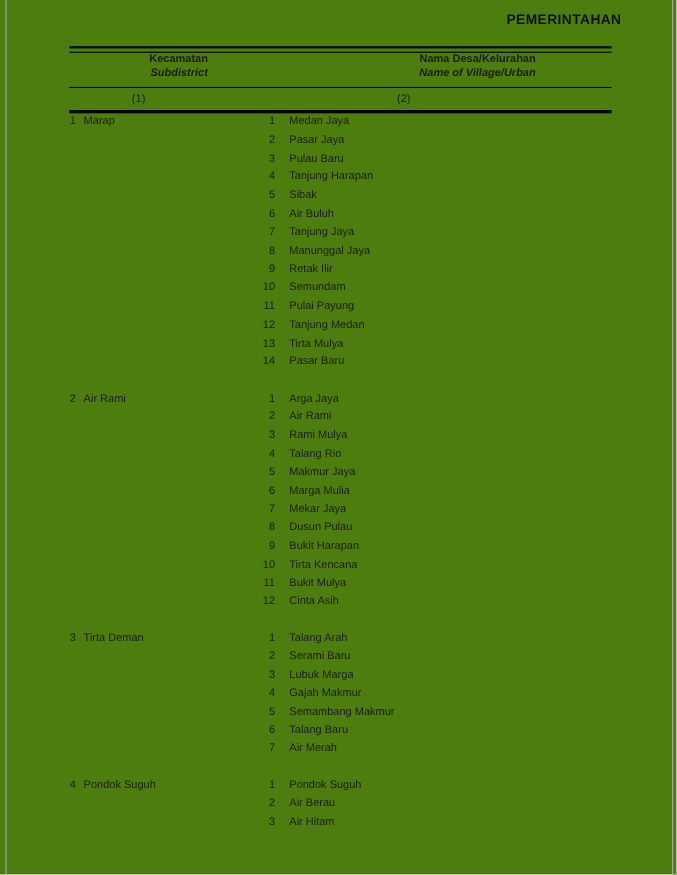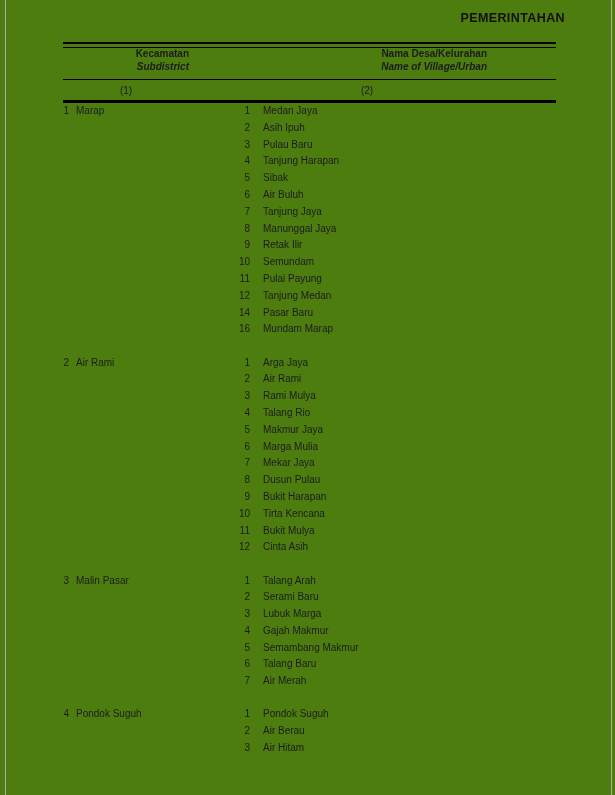--- a/index.html
+++ b/index.html
@@ -75,7 +75,7 @@
           </div>
           <div class="row">
             <span class="cell cell-vilno">2</span>
-            <span class="cell cell-vilname">Asih Ipuh</span>
+            <span class="cell cell-vilname">Pasar Jaya</span>
           </div>
           <div class="row">
             <span class="cell cell-vilno">3</span>

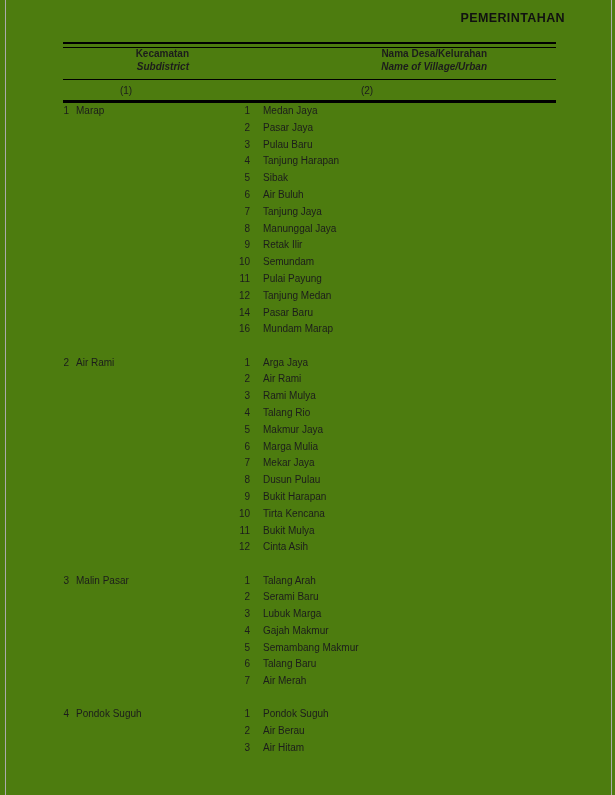--- a/index.html
+++ b/index.html
@@ -118,6 +118,10 @@
             <span class="cell cell-vilname">Tanjung Medan</span>
           </div>
           <div class="row">
+            <span class="cell cell-vilno">13</span>
+            <span class="cell cell-vilname">Tirta Mulya</span>
+          </div>
+          <div class="row">
             <span class="cell cell-vilno">14</span>
             <span class="cell cell-vilname">Pasar Baru</span>
           </div>

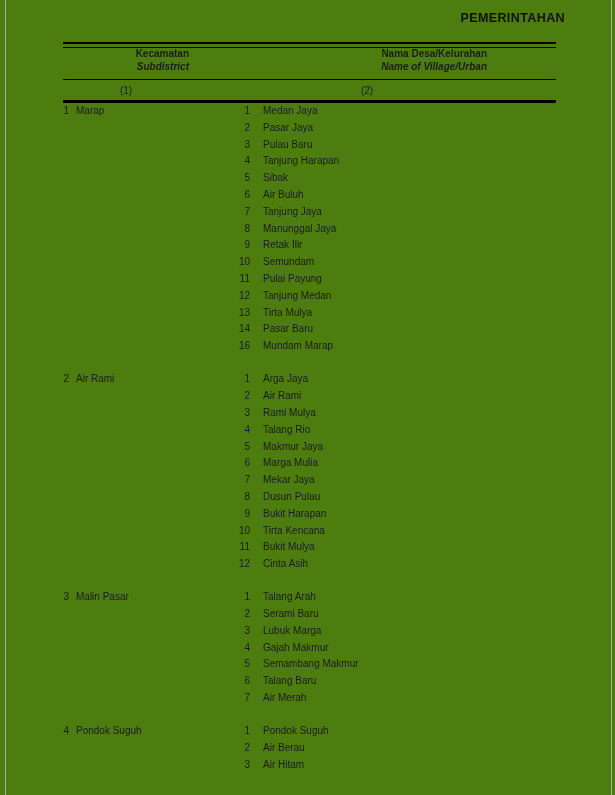--- a/index.html
+++ b/index.html
@@ -125,10 +125,6 @@
             <span class="cell cell-vilno">14</span>
             <span class="cell cell-vilname">Pasar Baru</span>
           </div>
-          <div class="row">
-            <span class="cell cell-vilno">16</span>
-            <span class="cell cell-vilname">Mundam Marap</span>
-          </div>
         </div>
         <div class="group">
           <div class="row">

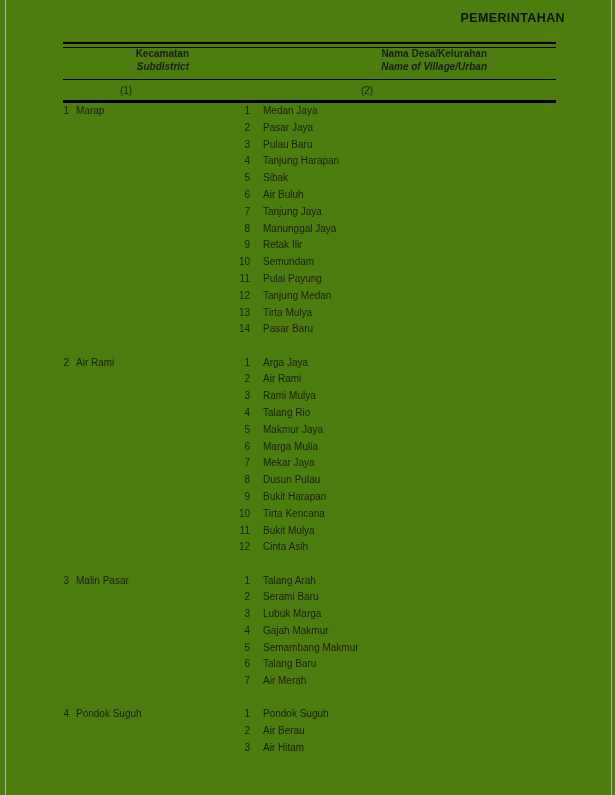--- a/index.html
+++ b/index.html
@@ -181,7 +181,7 @@
         <div class="group">
           <div class="row">
             <span class="cell cell-subno">3</span>
-            <span class="cell cell-subname">Malin Pasar</span>
+            <span class="cell cell-subname">Tirta Deman</span>
             <span class="cell cell-vilno">1</span>
             <span class="cell cell-vilname">Talang Arah</span>
           </div>

